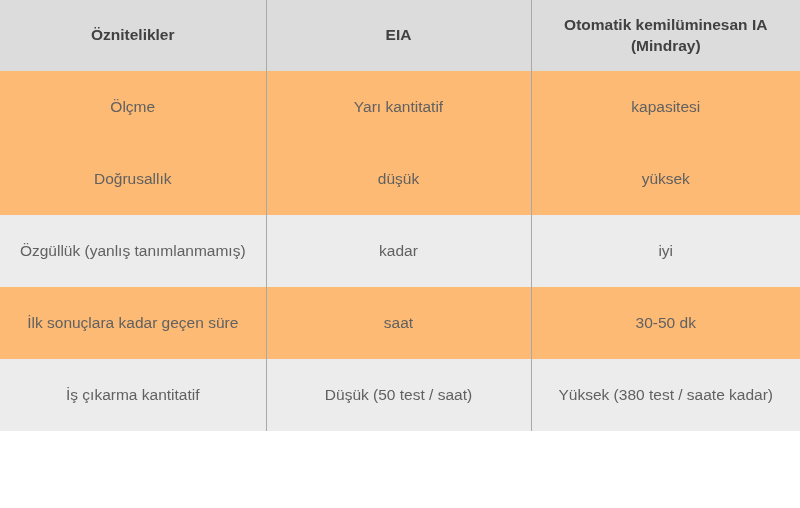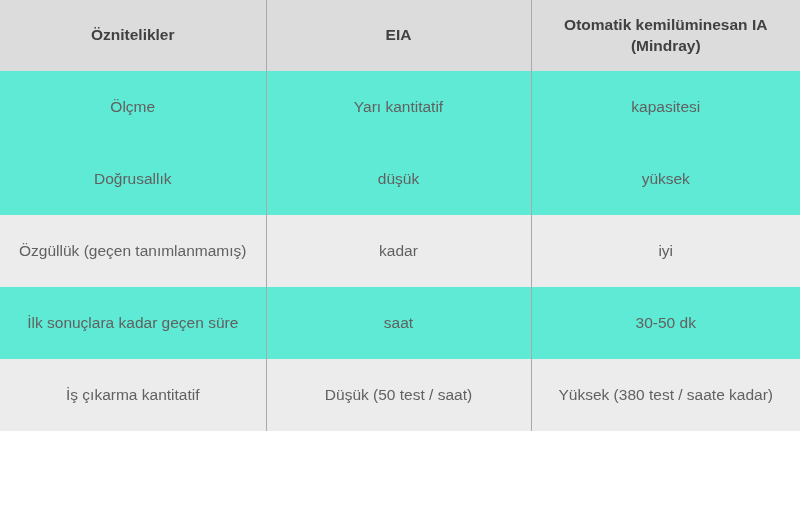--- a/index.html
+++ b/index.html
@@ -52,7 +52,7 @@
     box-sizing: border-box;
     border: 0;
   }
-  .comparison-table tbody tr.row-odd  td { background: #5eead4; }
+  .comparison-table tbody tr.row-odd  td { background: #fdba74; }
   .comparison-table tbody tr.row-even td { background: #ececec; }
 </style>
 </head>

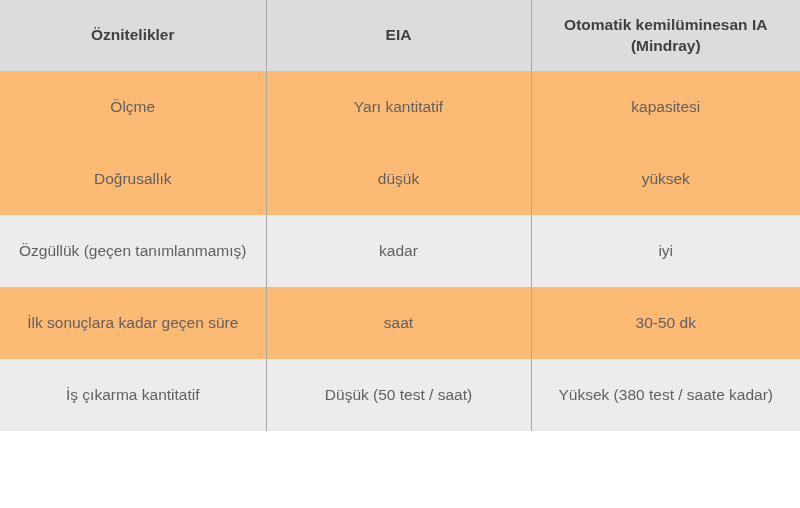--- a/index.html
+++ b/index.html
@@ -83,7 +83,7 @@
       <td class="divider">yüksek</td>
     </tr>
     <tr class="row-even">
-      <td>Özgüllük (geçen tanımlanmamış)</td>
+      <td>Özgüllük (yanlış tanımlanmamış)</td>
       <td class="divider">kadar</td>
       <td class="divider">iyi</td>
     </tr>

